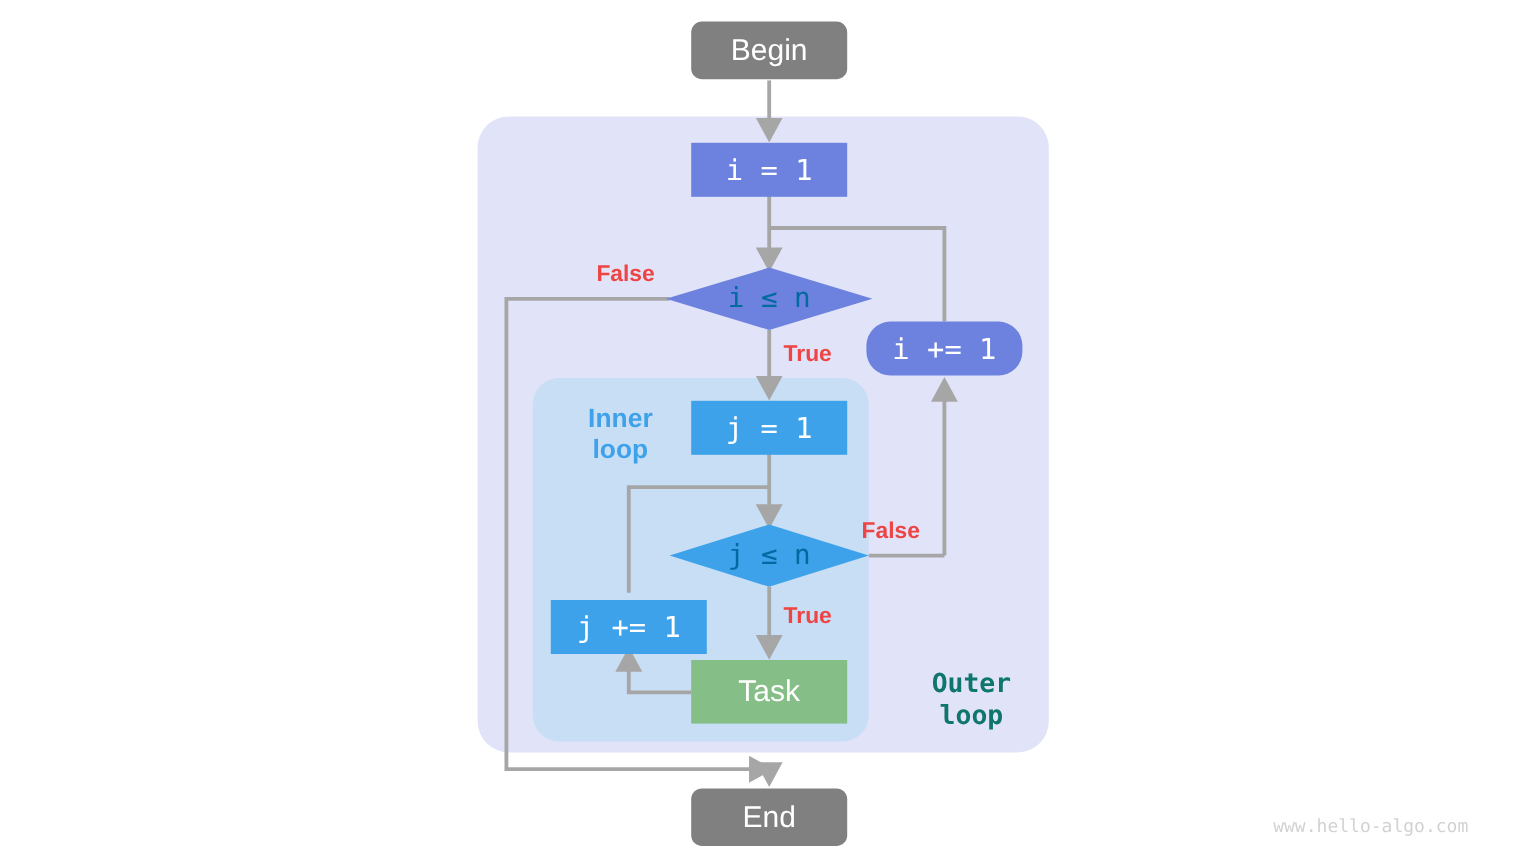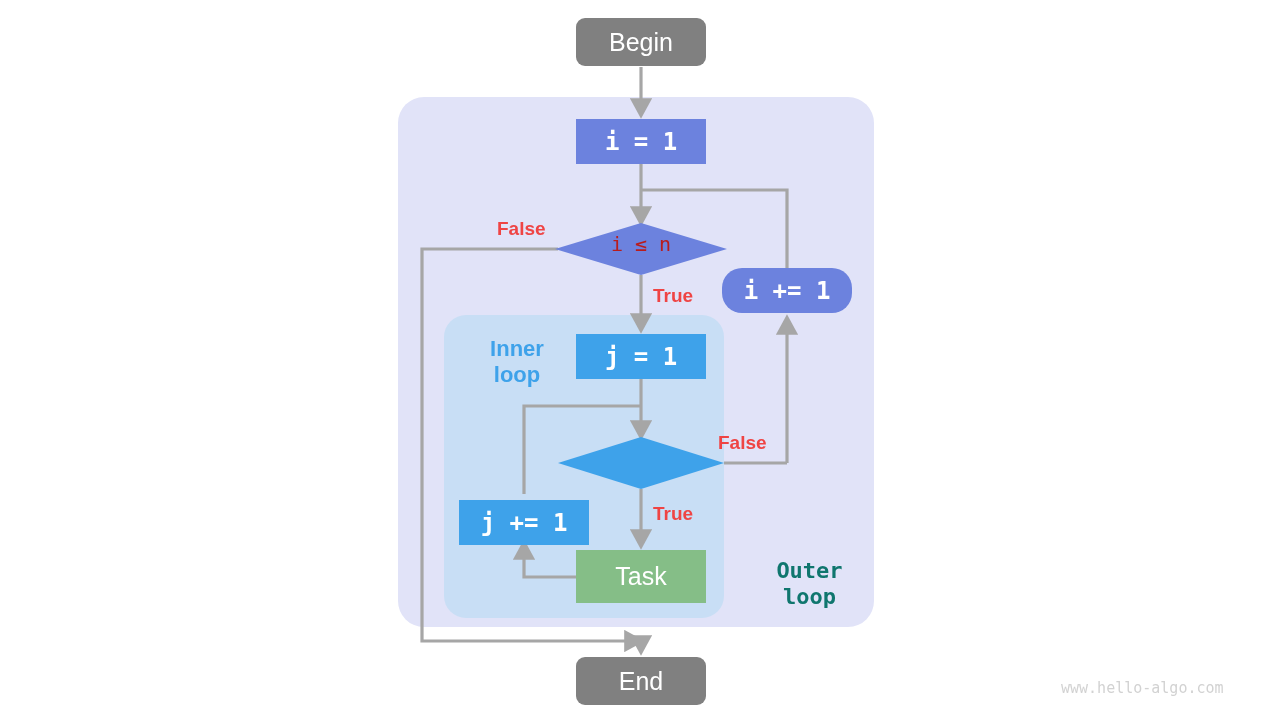--- a/index.html
+++ b/index.html
@@ -40,7 +40,6 @@
     font-size: 24px;
     font-family: "DejaVu Sans Mono", monospace;
     letter-spacing: 0px;
-    font-weight: bold;
   }
   .task-node {
     font-size: 25px;

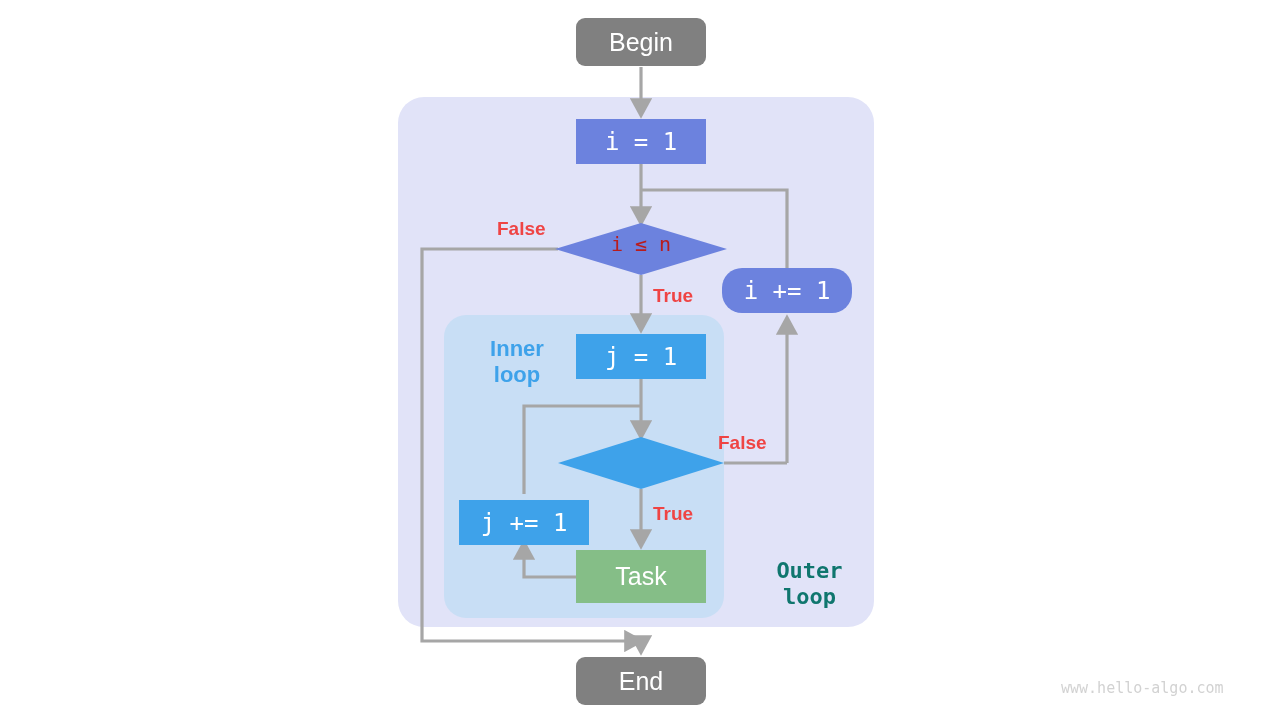--- a/index.html
+++ b/index.html
@@ -48,10 +48,10 @@
   .diamond-label {
     position: absolute;
     display: flex;
-    align-items: flex-start;
+    align-items: center;
     justify-content: center;
-    color: #b91c1c;
-    font-size: 20px;
+    color: #0369a1;
+    font-size: 23px;
     font-family: "DejaVu Sans Mono", monospace;
     pointer-events: none;
     white-space: nowrap;

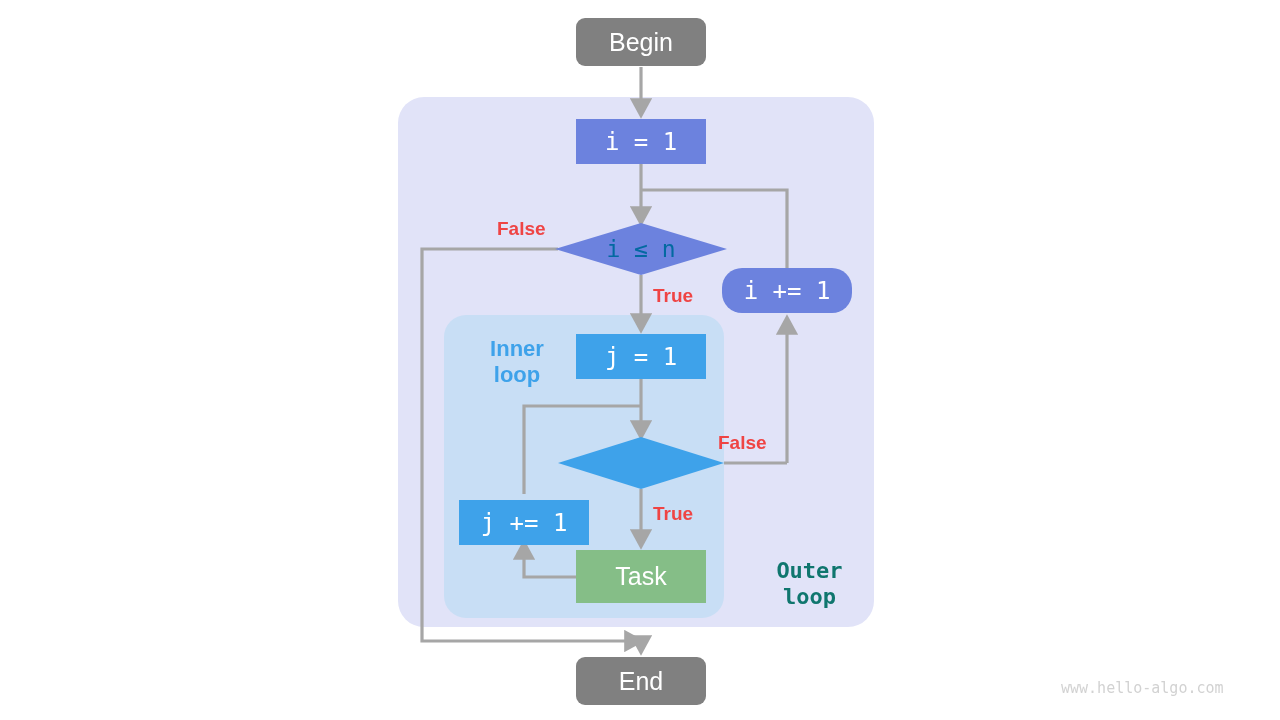--- a/index.html
+++ b/index.html
@@ -156,6 +156,9 @@
     <span>j = 1</span>
   </div>
 
+  <div class="diamond-label" style="left:576px; top:446px; width:130px; height:34px;">
+    <span>j ≤ n</span>
+  </div>
 
   <div class="node process" style="left:459px; top:500px; width:130px; height:45px; background:#3EA2EA;">
     <span>j += 1</span>

